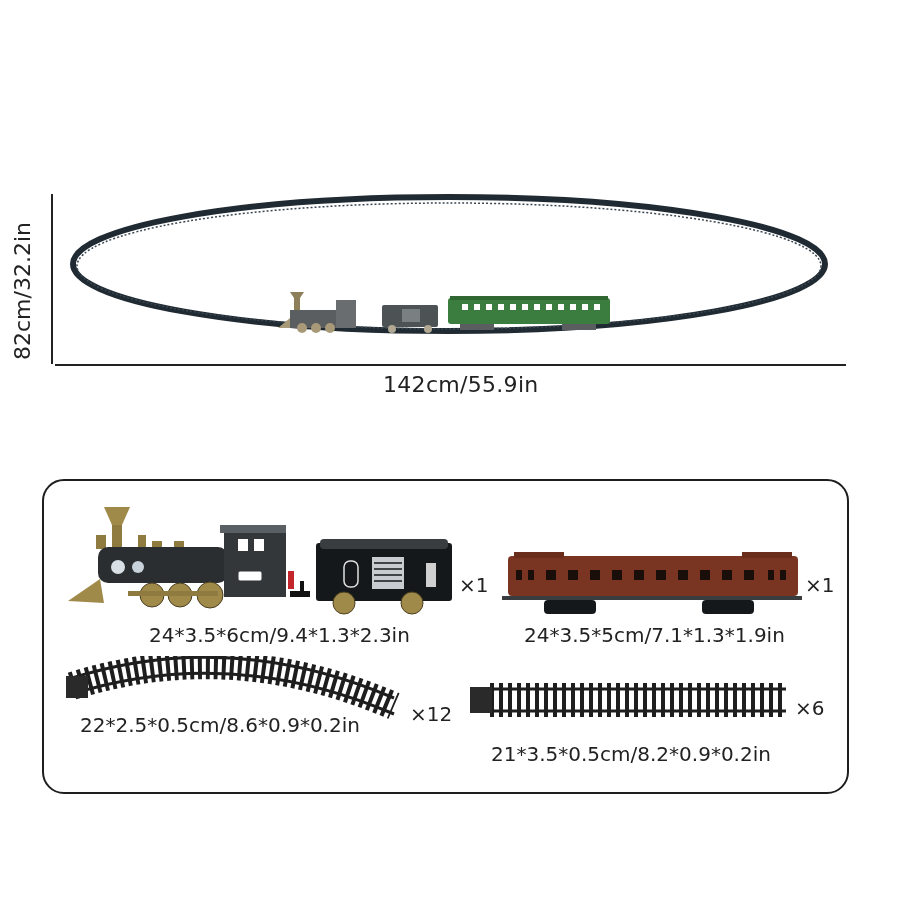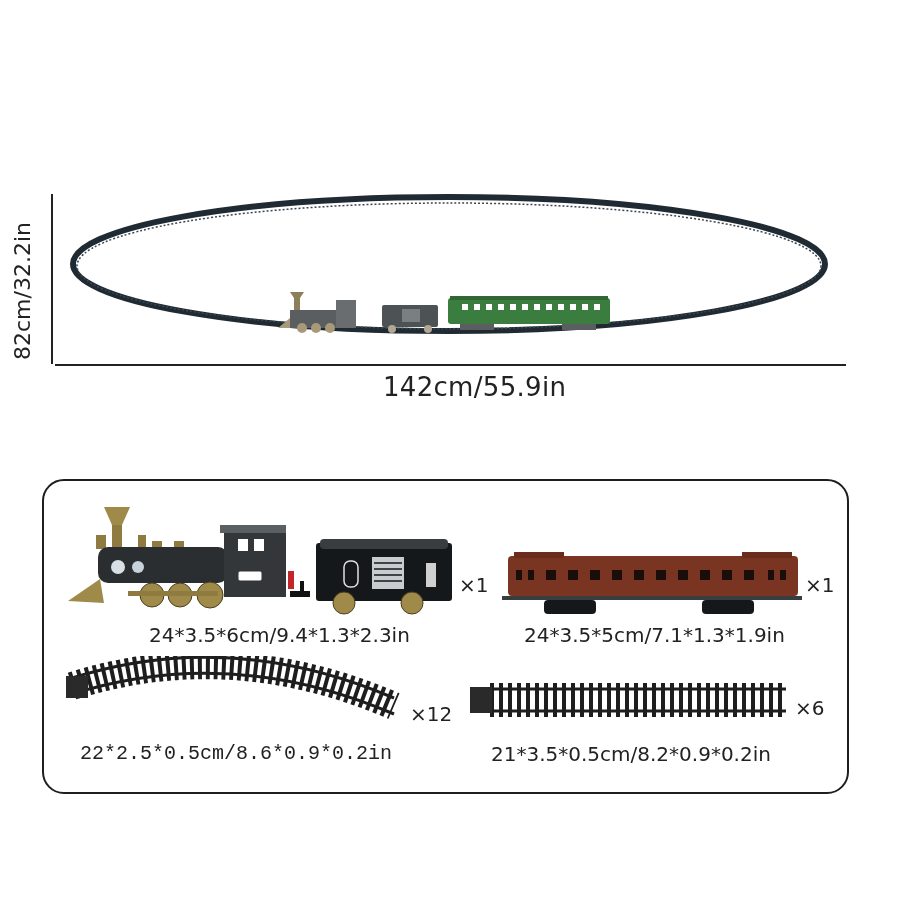--- a/index.html
+++ b/index.html
@@ -6,7 +6,7 @@
   body { width:900px; height:900px; position:relative; overflow:hidden;
          font-family: "DejaVu Sans", "Liberation Sans", sans-serif; color:#1a1a1a; }
   .abs { position:absolute; }
-  .dim-text { font-size:26px; letter-spacing:0.3px; color:#222; white-space:nowrap; }
+  .dim-text { font-size:22px; letter-spacing:0.3px; color:#222; white-space:nowrap; }
   .vert-label { position:absolute; left:10px; top:360px; transform-origin:0 0; transform:rotate(-90deg);
                 font-size:22px; color:#222; white-space:nowrap; }
   .parts-box { position:absolute; left:42px; top:479px; width:803px; height:311px;

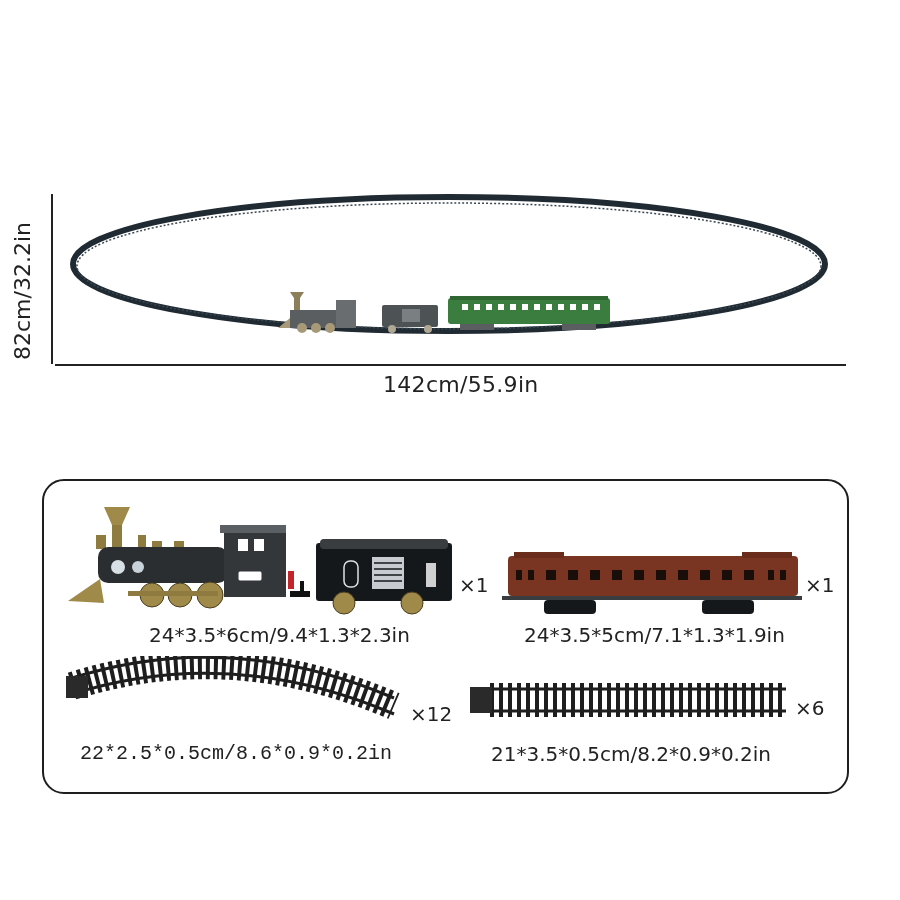--- a/index.html
+++ b/index.html
@@ -177,7 +177,7 @@
   </svg>
 </div>
 <div class="abs qty" style="left:410px;top:702px;">×12</div>
-<div class="abs caption" style="left:80px;top:742px;font-family:Liberation Mono, monospace;">22*2.5*0.5cm/8.6*0.9*0.2in</div>
+<div class="abs caption" style="left:80px;top:713px;">22*2.5*0.5cm/8.6*0.9*0.2in</div>
 
 <div class="abs" style="left:470px;top:679px;width:320px;height:42px;">
   <svg width="320" height="42">

